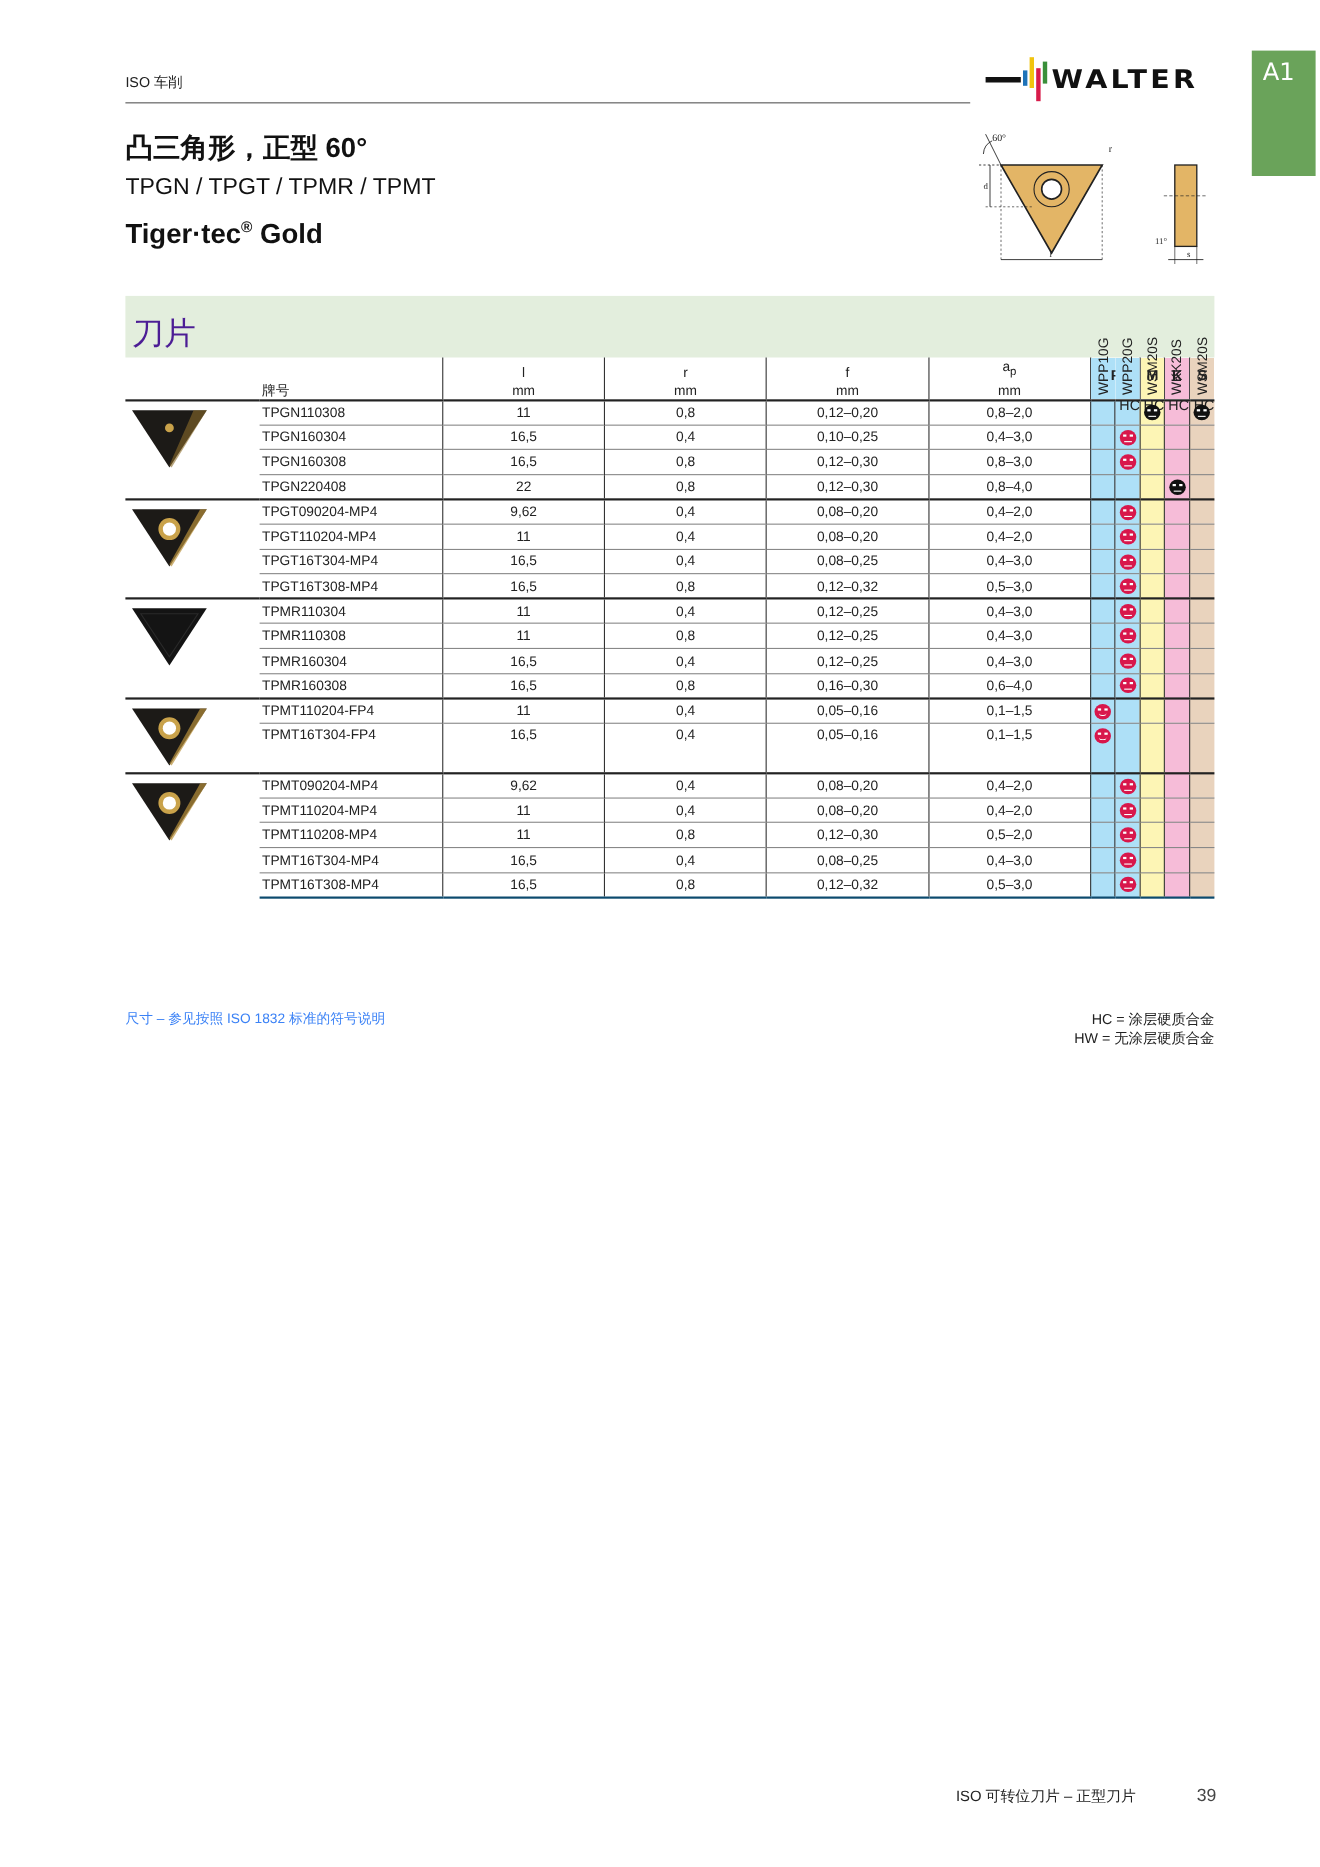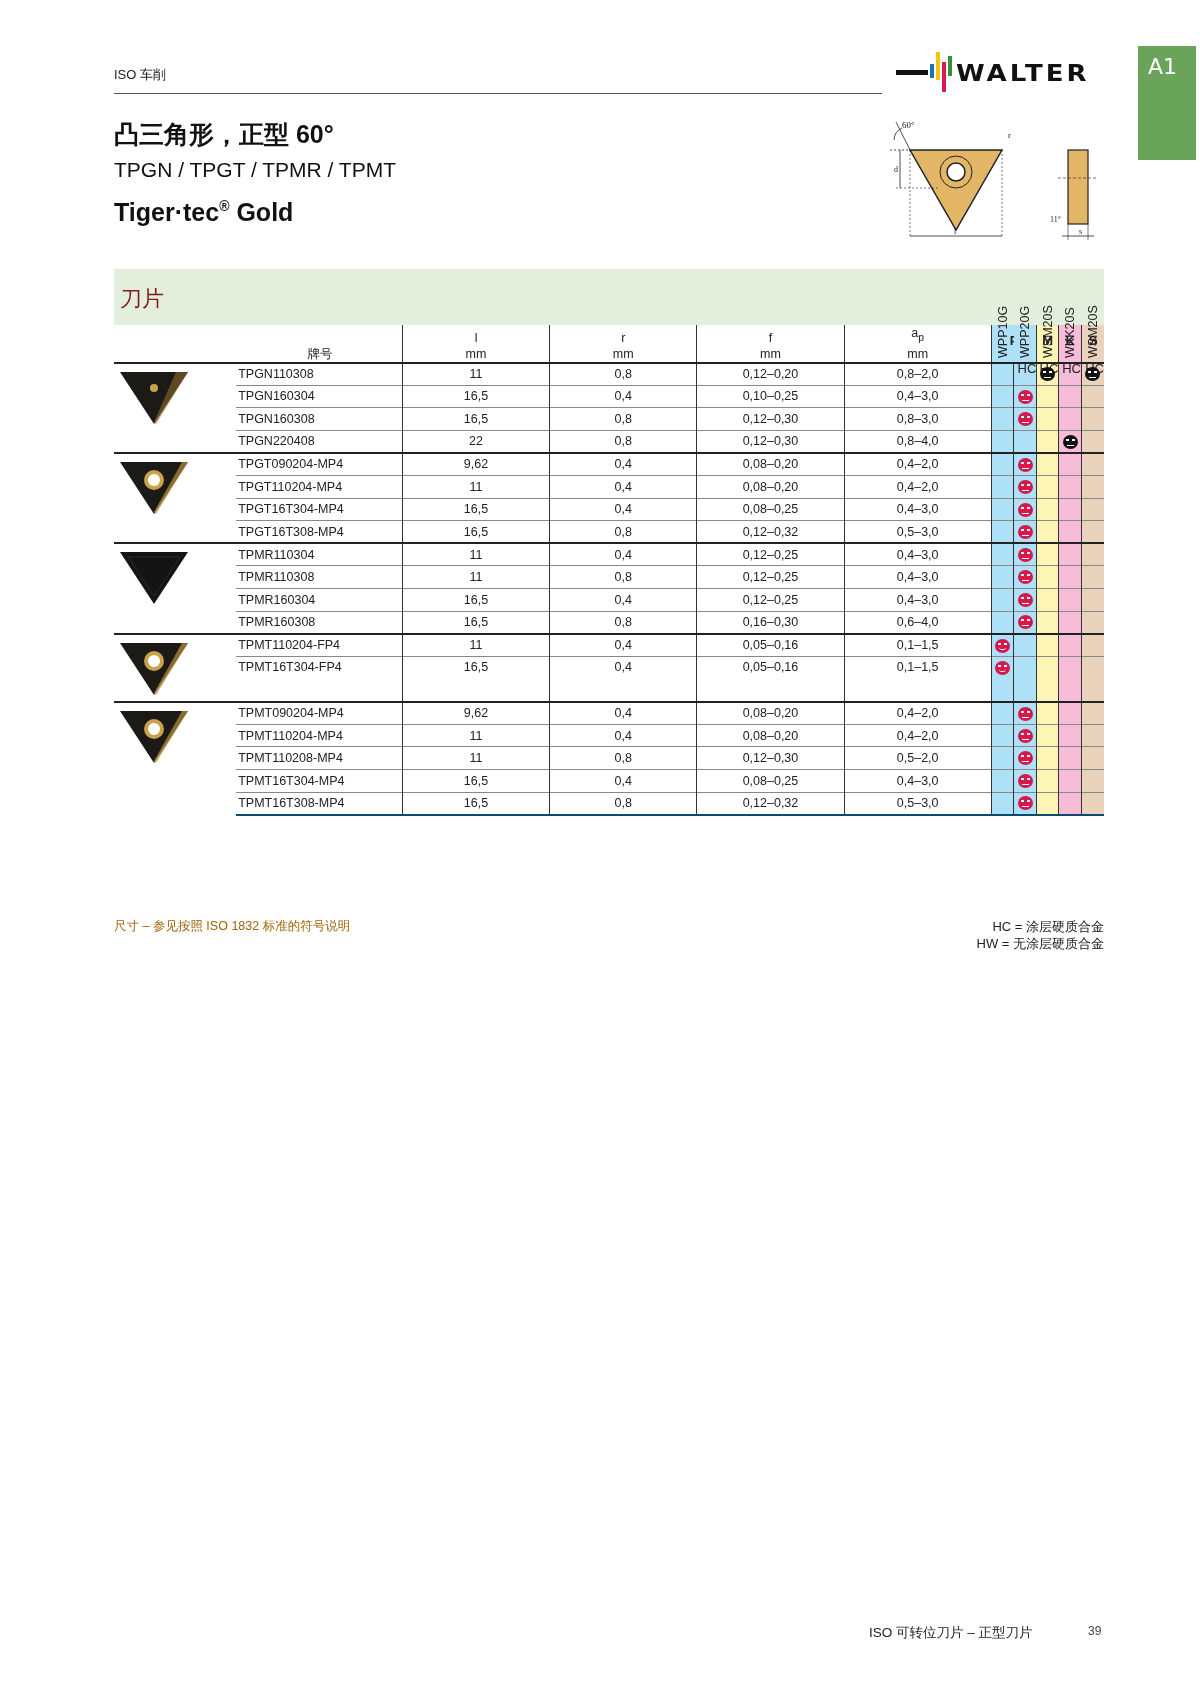--- a/index.html
+++ b/index.html
@@ -28,7 +28,7 @@
   .drawing { position: absolute; left: 880px; top: 112px; width: 230px; height: 140px; }
 
   .green-band { position: absolute; left: 114px; top: 269px; width: 990px; height: 56px; background: #e3eedd; }
-  .green-band span { position: absolute; left: 6px; top: 15px; font-size: 22px; color: #7f1d1d; }
+  .green-band span { position: absolute; left: 6px; top: 15px; font-size: 29px; color: #4c1d95; }
 
   table.inserts { position: absolute; left: 114px; top: 325px; width: 990px; border-collapse: collapse; font-family: "Liberation Sans Narrow", "Liberation Sans", sans-serif; }
   table.inserts td, table.inserts th { font-size: 12.5px; font-weight: normal; color: #222; height: 22.6px; padding: 0; }

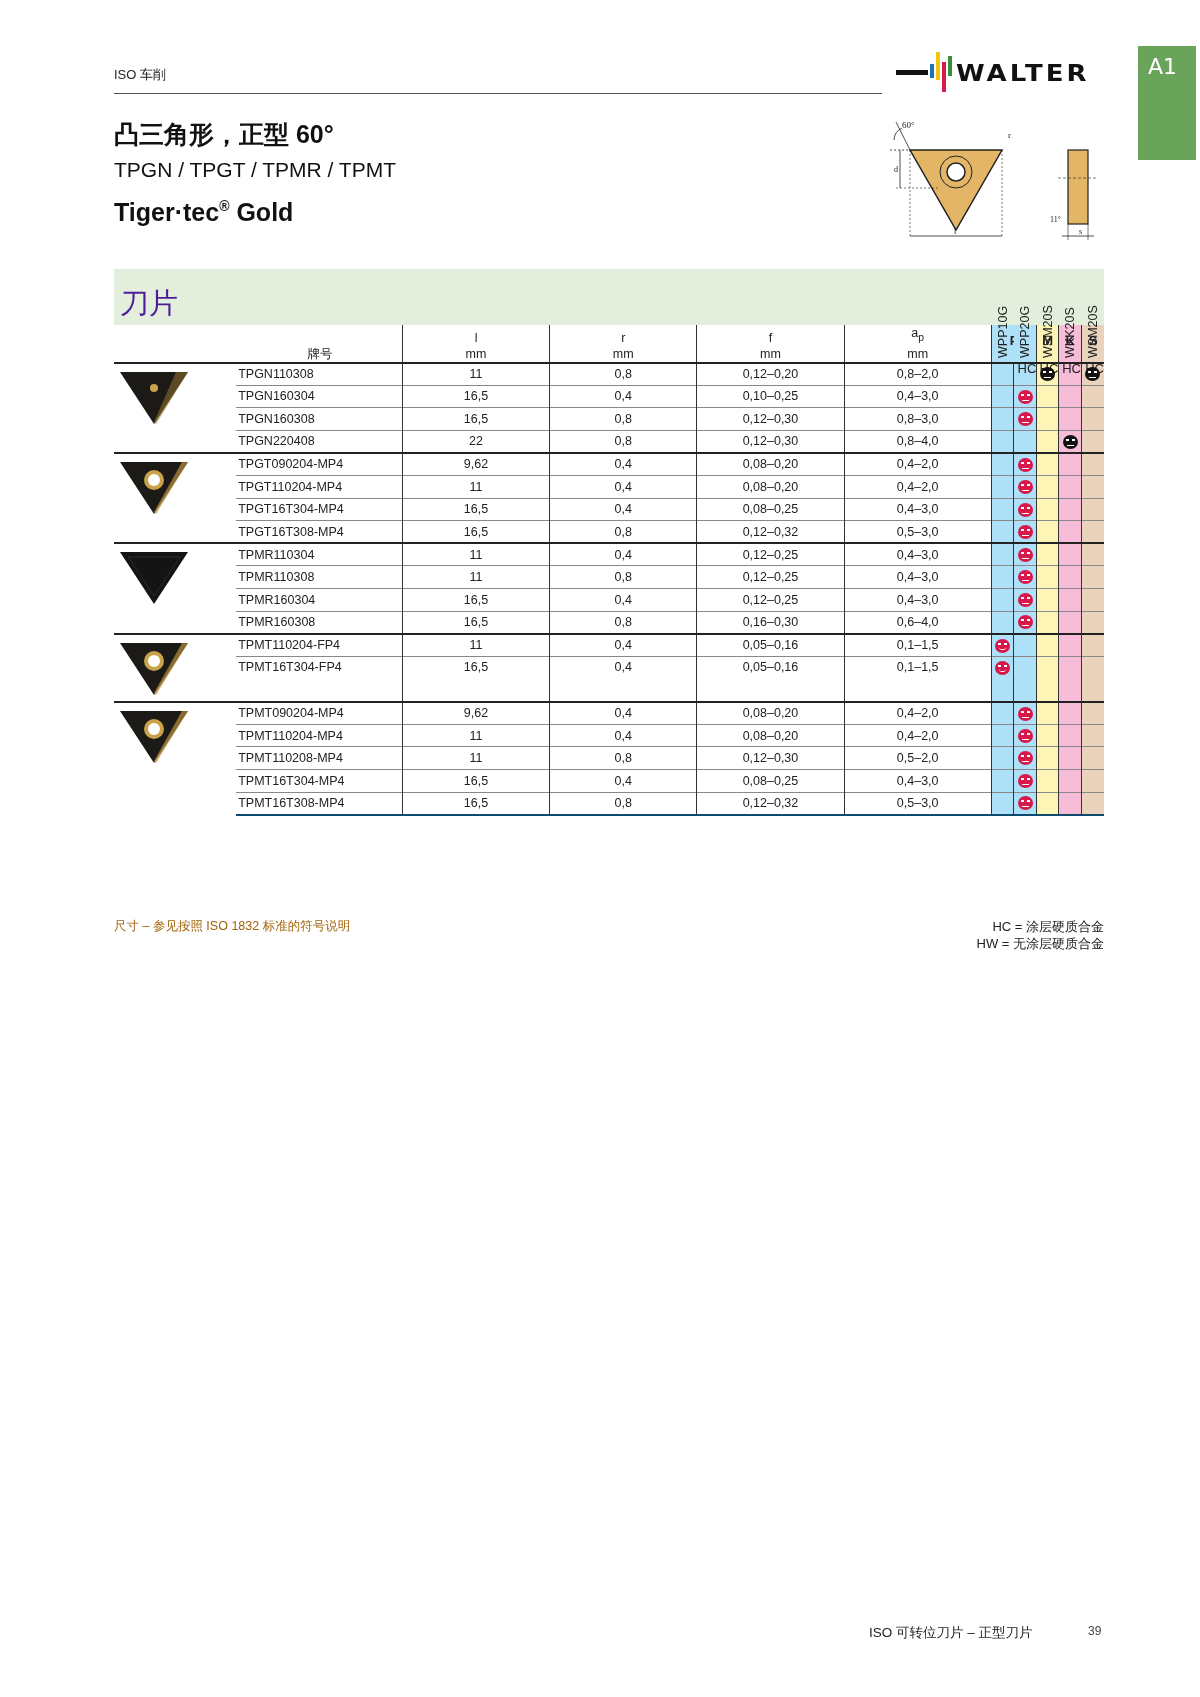--- a/index.html
+++ b/index.html
@@ -34,7 +34,7 @@
   table.inserts td, table.inserts th { font-size: 12.5px; font-weight: normal; color: #222; height: 22.6px; padding: 0; }
   .hdr th { height: 128px; vertical-align: bottom; padding-bottom: 4px; border-left: 1px solid #333; text-align: center; line-height: 16px; }
   .hdr th.img-h { border-left: none; width: 122px; }
-  .hdr th.code-h { border-left: none; text-align: center; width: 166px; padding-left: 2px; }
+  .hdr th.code-h { border-left: none; text-align: left; width: 166px; padding-left: 2px; }
   .hdr th.num { width: 147px; }
   .hdr th.grade { width: 22.5px; padding: 0; position: relative; vertical-align: top; }
   .hdr th.g-p { background: #aee0f7; }

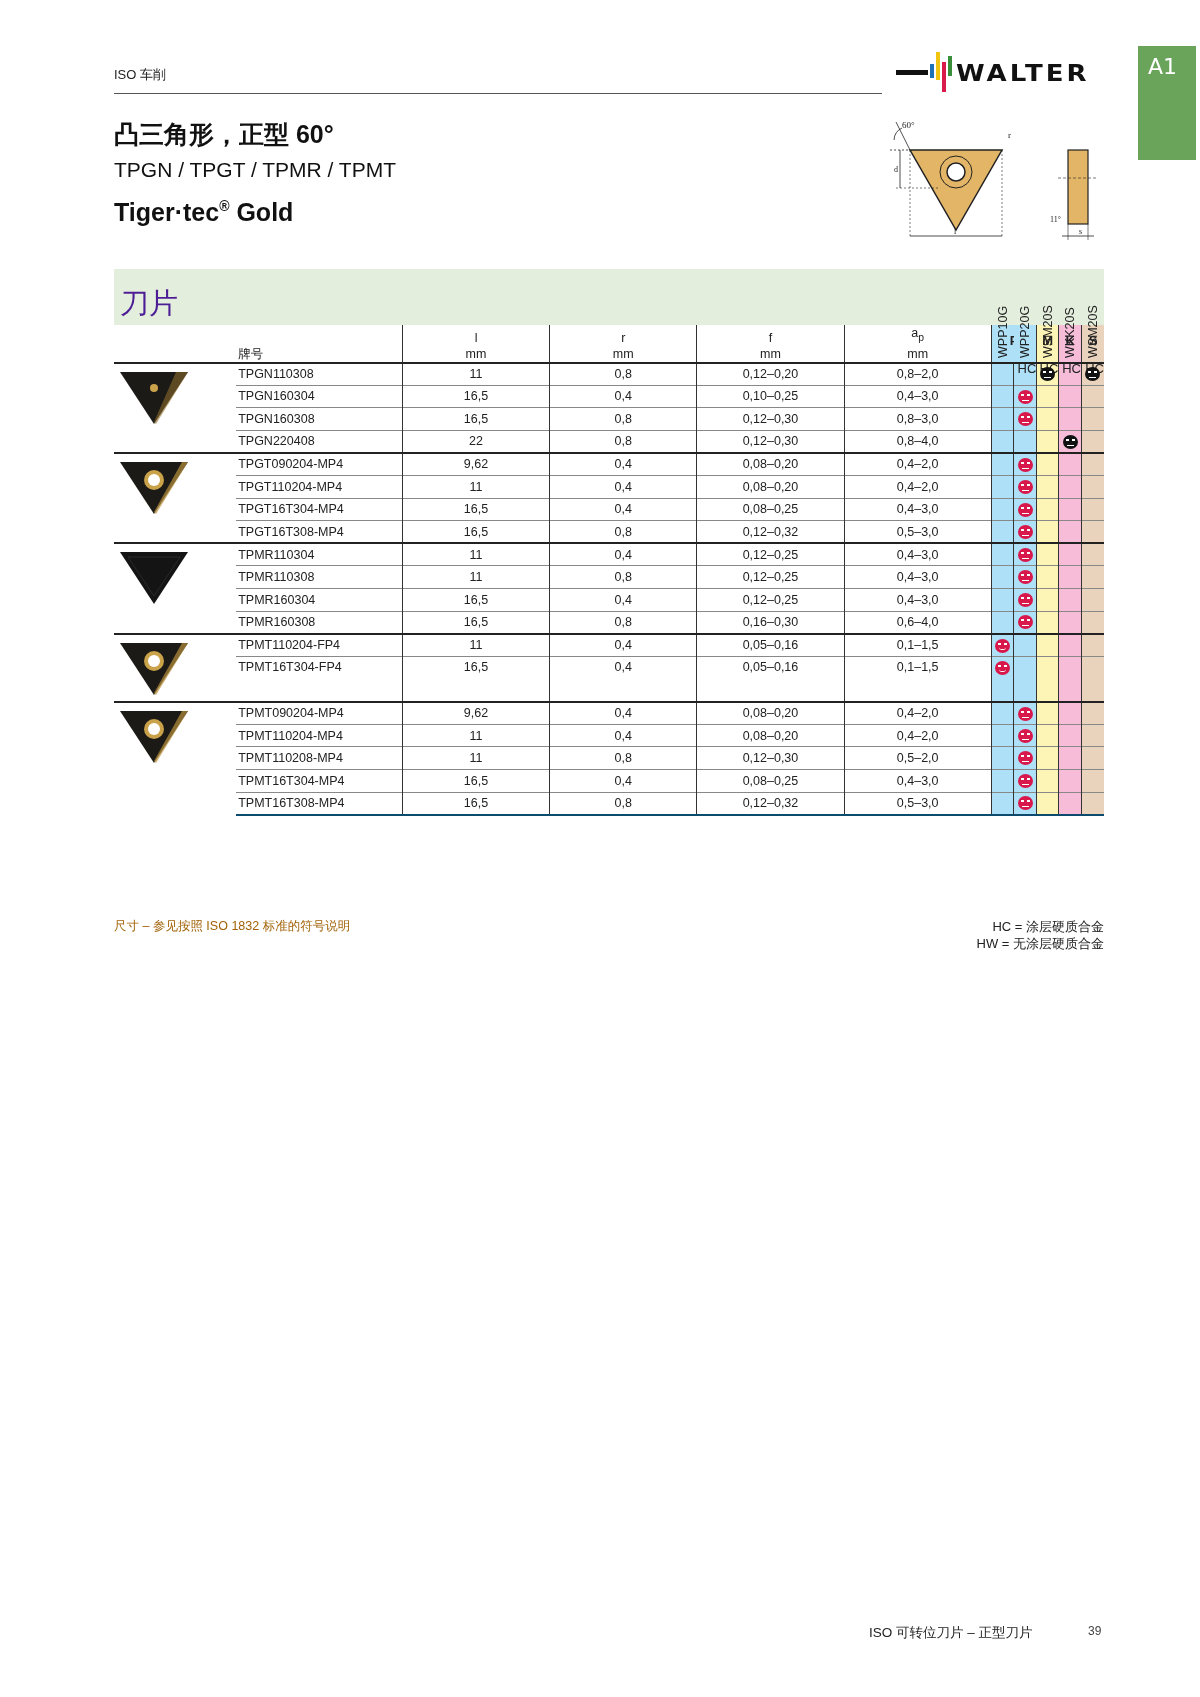--- a/index.html
+++ b/index.html
@@ -67,7 +67,7 @@
   .face .mouth { position: absolute; left: 4px; right: 4px; bottom: 3px; height: 1px; background: #fff; }
   .face.happy .mouth { height: 3px; background: transparent; border-bottom: 1.5px solid #fff; border-radius: 0 0 4px 4px; }
 
-  .foot-left { position: absolute; left: 114px; top: 918px; font-size: 12.5px; color: #a16207; }
+  .foot-left { position: absolute; left: 114px; top: 918px; font-size: 12.5px; color: #3b82f6; }
   .foot-right { position: absolute; right: 96px; top: 918px; font-size: 13px; color: #222; text-align: right; line-height: 17px; }
 
   .page-foot { position: absolute; left: 869px; top: 1624px; font-size: 13.5px; color: #222; }

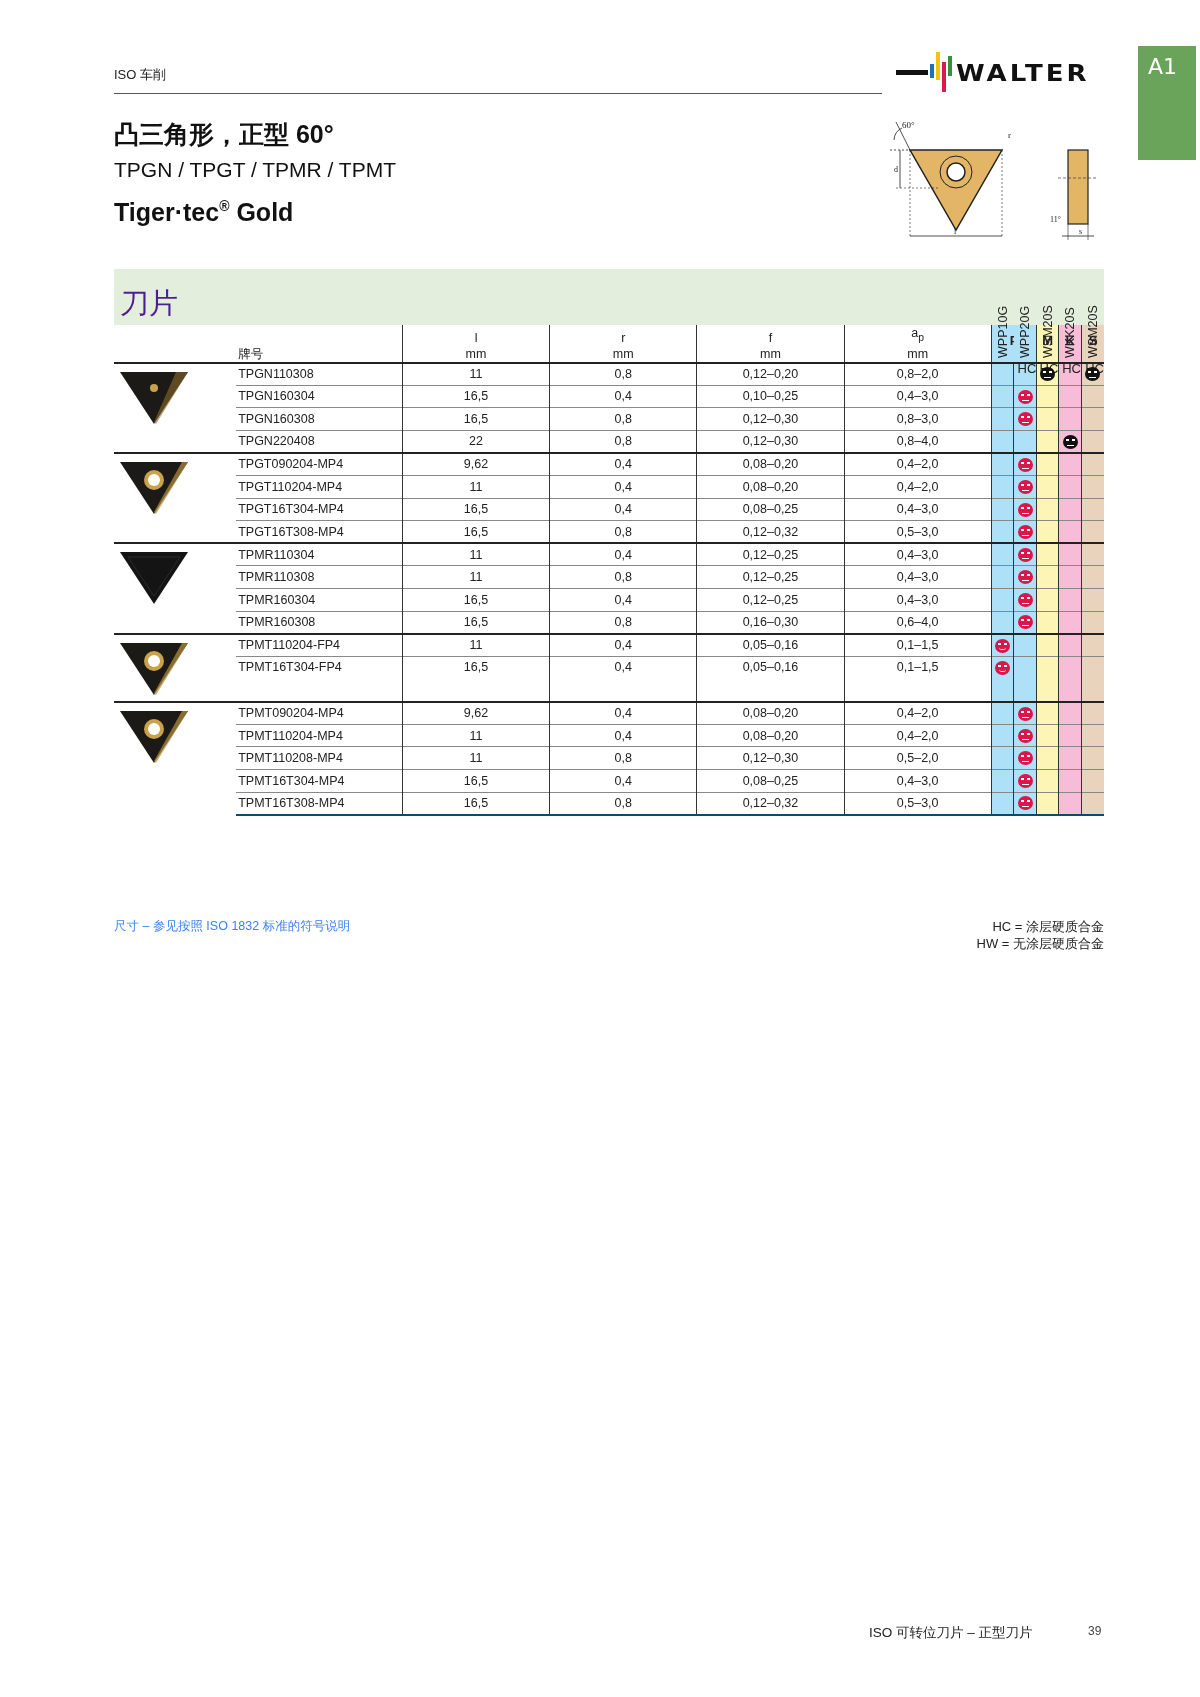--- a/index.html
+++ b/index.html
@@ -71,7 +71,7 @@
   .foot-right { position: absolute; right: 96px; top: 918px; font-size: 13px; color: #222; text-align: right; line-height: 17px; }
 
   .page-foot { position: absolute; left: 869px; top: 1624px; font-size: 13.5px; color: #222; }
-  .page-num { position: absolute; left: 1088px; top: 1624px; font-size: 12px; color: #444; }
+  .page-num { position: absolute; left: 1088px; top: 1624px; font-size: 16px; color: #444; }
 </style>
 </head>
 <body>

